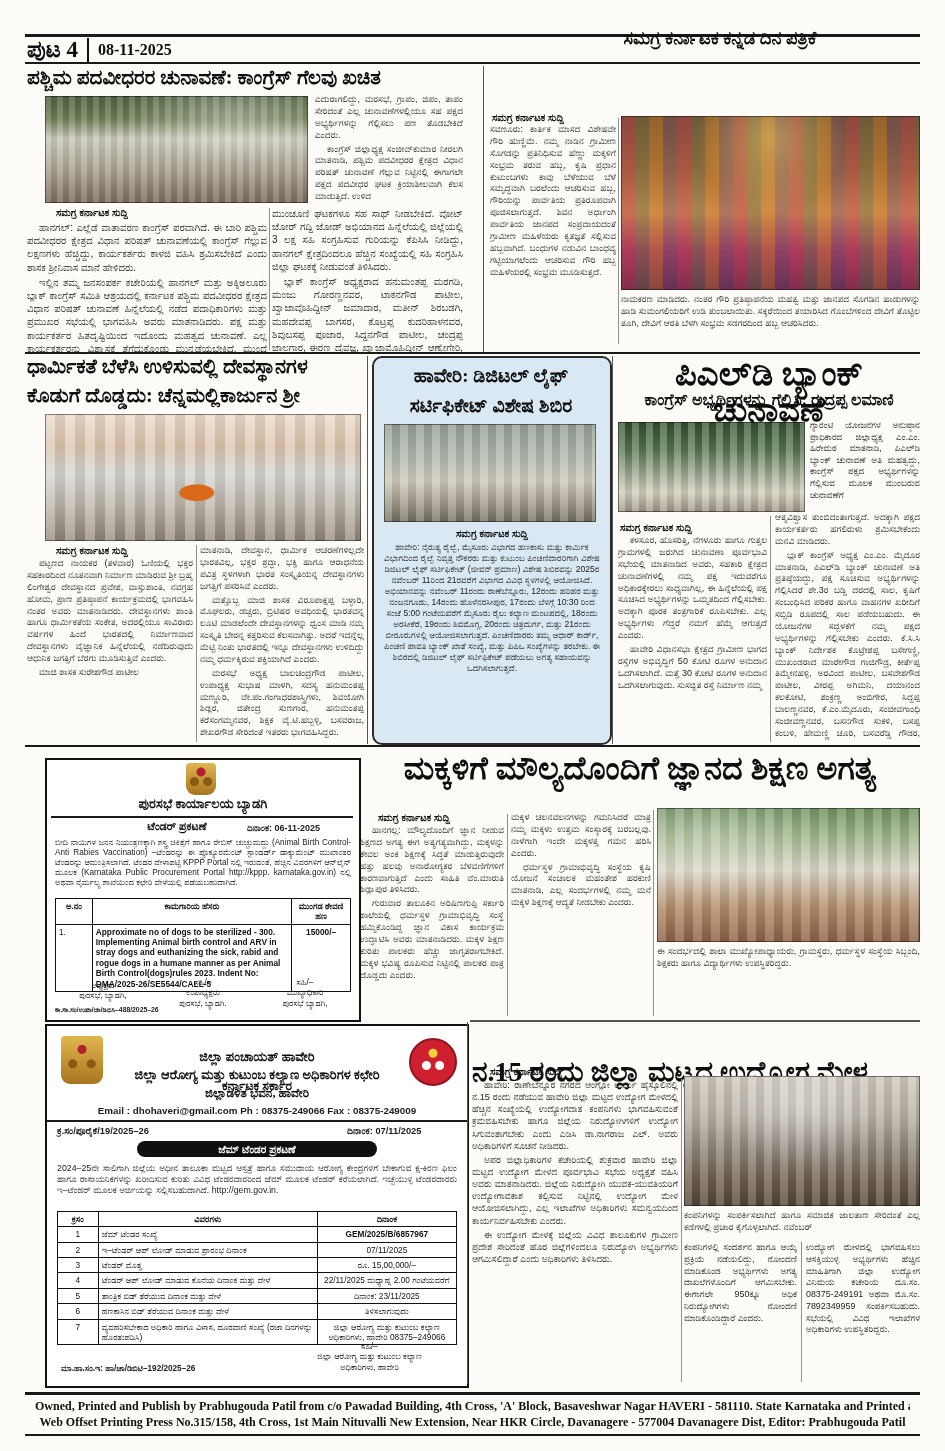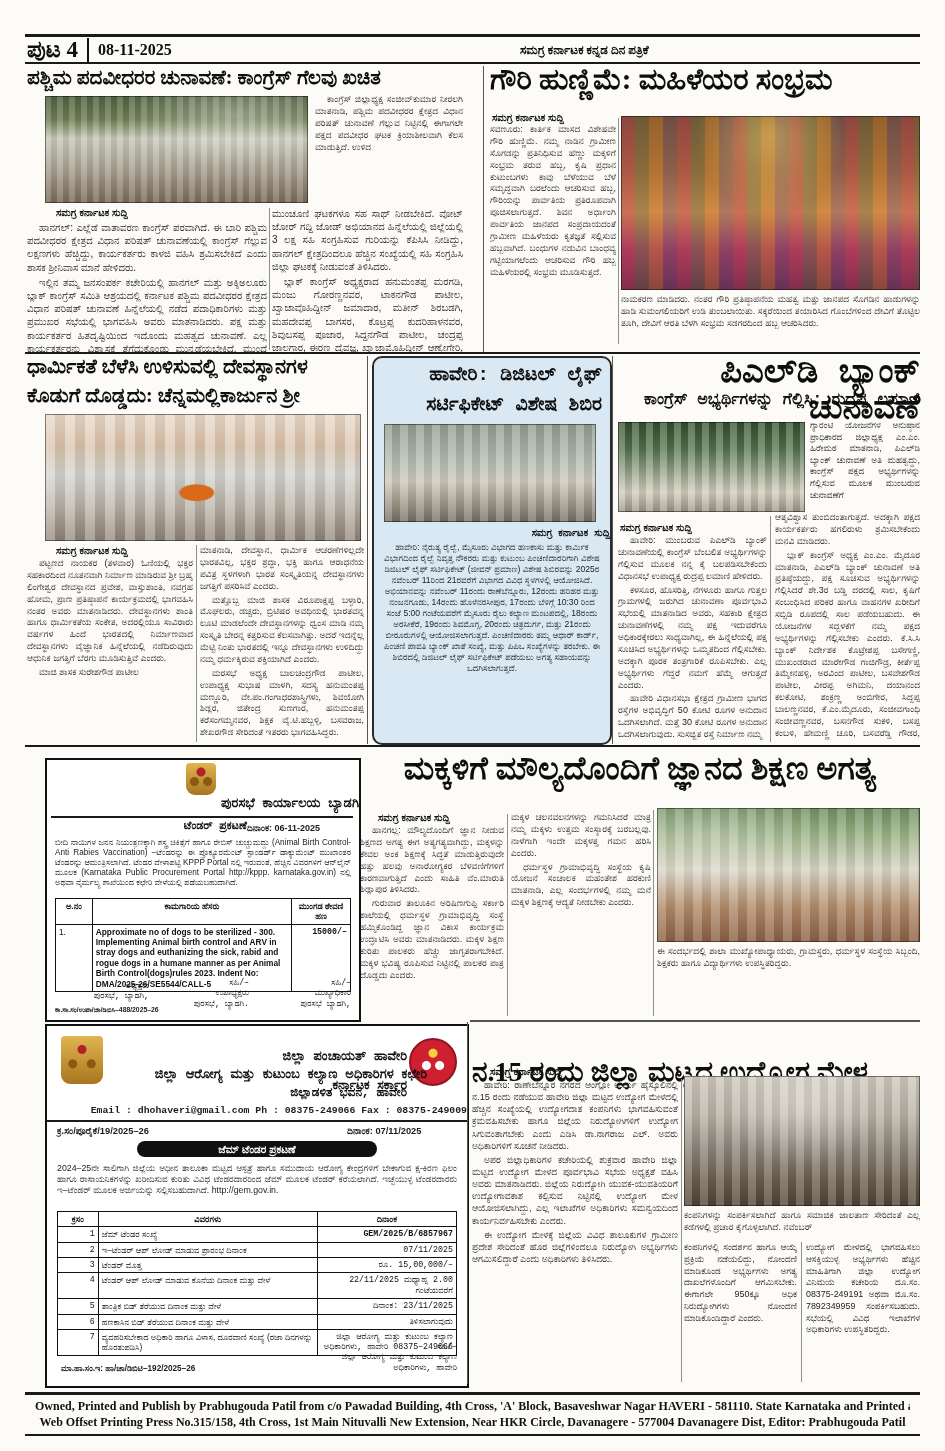--- a/index.html
+++ b/index.html
@@ -47,7 +47,7 @@
     <span style="display:inline-block;width:2px;height:24px;background:#111;"></span>
     <span class="hl" style="font-size:16px;">08-11-2025</span>
   </div>
-  <div class="abs hl" style="left:520px;top:44px;width:400px;font-size:12px;text-align:left;">ಸಮಗ್ರ ಕರ್ನಾಟಕ ಕನ್ನಡ ದಿನ ಪತ್ರಿಕೆ</div>
+  <div class="abs hl" style="left:520px;top:29px;width:400px;font-size:18px;text-align:center;">ಸಮಗ್ರ ಕರ್ನಾಟಕ ಕನ್ನಡ ದಿನ ಪತ್ರಿಕೆ</div>
   <div class="hr" style="left:25px;top:62px;width:895px;height:2px;"></div>
 
   <div class="abs hl" style="left:27px;top:67px;width:455px;font-size:20px;">ಪಶ್ಚಿಮ ಪದವೀಧರರ ಚುನಾವಣೆ: ಕಾಂಗ್ರೆಸ್ ಗೆಲವು ಖಚಿತ</div>

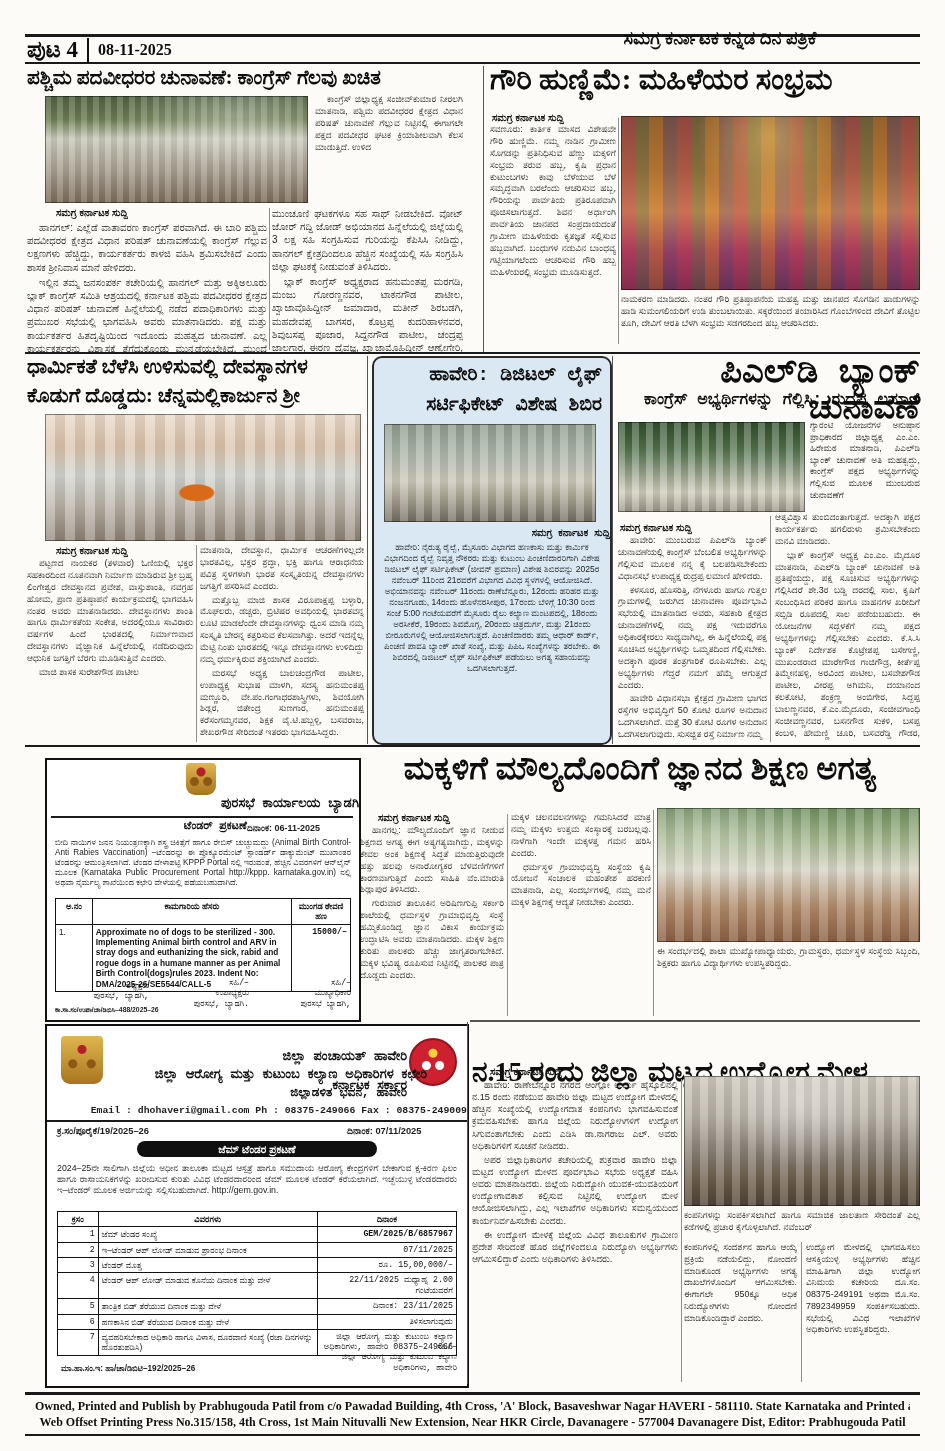--- a/index.html
+++ b/index.html
@@ -70,7 +70,6 @@
   <div class="vr" style="left:269px;top:208px;height:142px;"></div>
   <div class="vr" style="left:483px;top:66px;height:286px;background:#555;"></div>
 
-  <div class="abs hl" style="left:490px;top:64px;width:430px;font-size:29px;">ಗೌರಿ ಹುಣ್ಣಿಮೆ: ಮಹಿಳೆಯರ ಸಂಭ್ರಮ</div>
   <div class="abs byline" style="left:492px;top:112px;">ಸಮಗ್ರ ಕರ್ನಾಟಕ ಸುದ್ದಿ</div>
   <div class="abs body" style="left:490px;top:124px;width:126px;height:208px;font-size:9px;">
     <p class="noind">ಸವಣೂರು: ಕಾರ್ತಿಕ ಮಾಸದ ವಿಶೇಷವೇ ಗೌರಿ ಹುಣ್ಣಿಮೆ. ನಮ್ಮ ನಾಡಿನ ಗ್ರಾಮೀಣ ಸೊಗಡನ್ನು ಪ್ರತಿನಿಧಿಸುವ ಹೆಣ್ಣು ಮಕ್ಕಳಿಗೆ ಸಂಭ್ರಮ ತರುವ ಹಬ್ಬ, ಕೃಷಿ ಪ್ರಧಾನ ಕುಟುಂಬಗಳು ಕಾವು ಬೆಳೆಯುವ ಬೆಳೆ ಸಮೃದ್ಧವಾಗಿ ಬರಲೆಂದು ಆಚರಿಸುವ ಹಬ್ಬ, ಗೌರಿಯನ್ನು ಪಾರ್ವತಿಯ ಪ್ರತಿರೂಪವಾಗಿ ಪೂಜಿಸಲಾಗುತ್ತದೆ. ಶಿವನ ಅರ್ಧಾಂಗಿ ಪಾರ್ವತಿಯ ಜಾನಪದ ಸಂಪ್ರದಾಯದಂತೆ ಗ್ರಾಮೀಣ ಮಹಿಳೆಯರು ಕೃತಜ್ಞತೆ ಸಲ್ಲಿಸುವ ಹಬ್ಬವಾಗಿದೆ. ಬಂಧುಗಳ ನಡುವಿನ ಬಾಂಧವ್ಯ ಗಟ್ಟಿಯಾಗಲೆಂದು ಆಚರಿಸುವ ಗೌರಿ ಹಬ್ಬ ಮಹಿಳೆಯರಲ್ಲಿ ಸಂಭ್ರಮ ಮೂಡಿಸುತ್ತದೆ.</p>

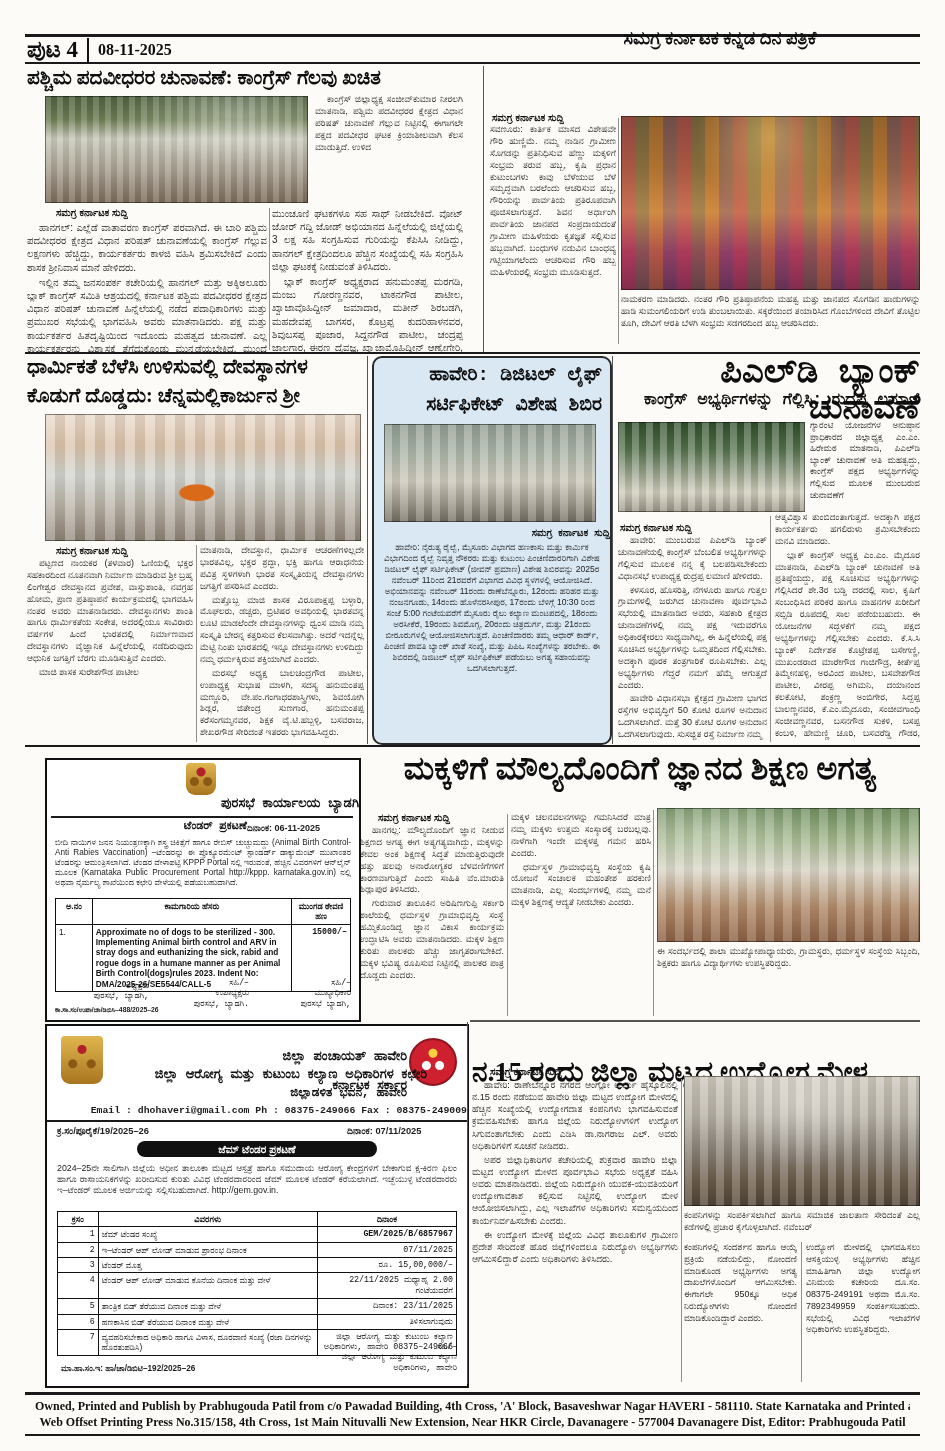--- a/index.html
+++ b/index.html
@@ -56,6 +56,7 @@
       repeating-linear-gradient(90deg,rgba(255,255,255,.16) 0 6px,rgba(0,0,0,.06) 6px 12px),
       linear-gradient(180deg,#4f6140 0%,#6f7f55 22%,#c9c9bb 40%,#a79f90 70%,#7a6a58 100%);"></div>
   <div class="abs body" style="left:315px;top:94px;width:148px;height:118px;font-size:9px;">
+    <p class="noind">ಎದುರಾಗಲಿದ್ದು, ಮರಸಭೆ, ಗ್ರಾಪಂ, ಜಿಪಂ, ತಾಪಂ ಸೇರಿದಂತೆ ಎಲ್ಲ ಚುನಾವಣೆಗಳಲ್ಲಿಯೂ ಸಹ ಪಕ್ಷದ ಅಭ್ಯರ್ಥಿಗಳನ್ನು ಗೆಲ್ಲಿಸಲು ಪಣ ತೊಡಬೇಕಿದೆ ಎಂದರು.</p>
     <p>ಕಾಂಗ್ರೆಸ್ ಜಿಲ್ಲಾಧ್ಯಕ್ಷ ಸಂಜೀವ್‌ಕುಮಾರ ನೀರಲಗಿ ಮಾತನಾಡಿ, ಪಶ್ಚಿಮ ಪದವೀಧರರ ಕ್ಷೇತ್ರದ ವಿಧಾನ ಪರಿಷತ್ ಚುನಾವಣೆ ಗೆಲ್ಲುವ ನಿಟ್ಟಿನಲ್ಲಿ ಈಗಾಗಲೇ ಪಕ್ಷದ ಪದವೀಧರ ಘಟಕ ಕ್ರಿಯಾಶೀಲವಾಗಿ ಕೆಲಸ ಮಾಡುತ್ತಿದೆ. ಉಳಿದ</p>
   </div>
   <div class="abs byline" style="left:56px;top:207px;">ಸಮಗ್ರ ಕರ್ನಾಟಕ ಸುದ್ದಿ</div>

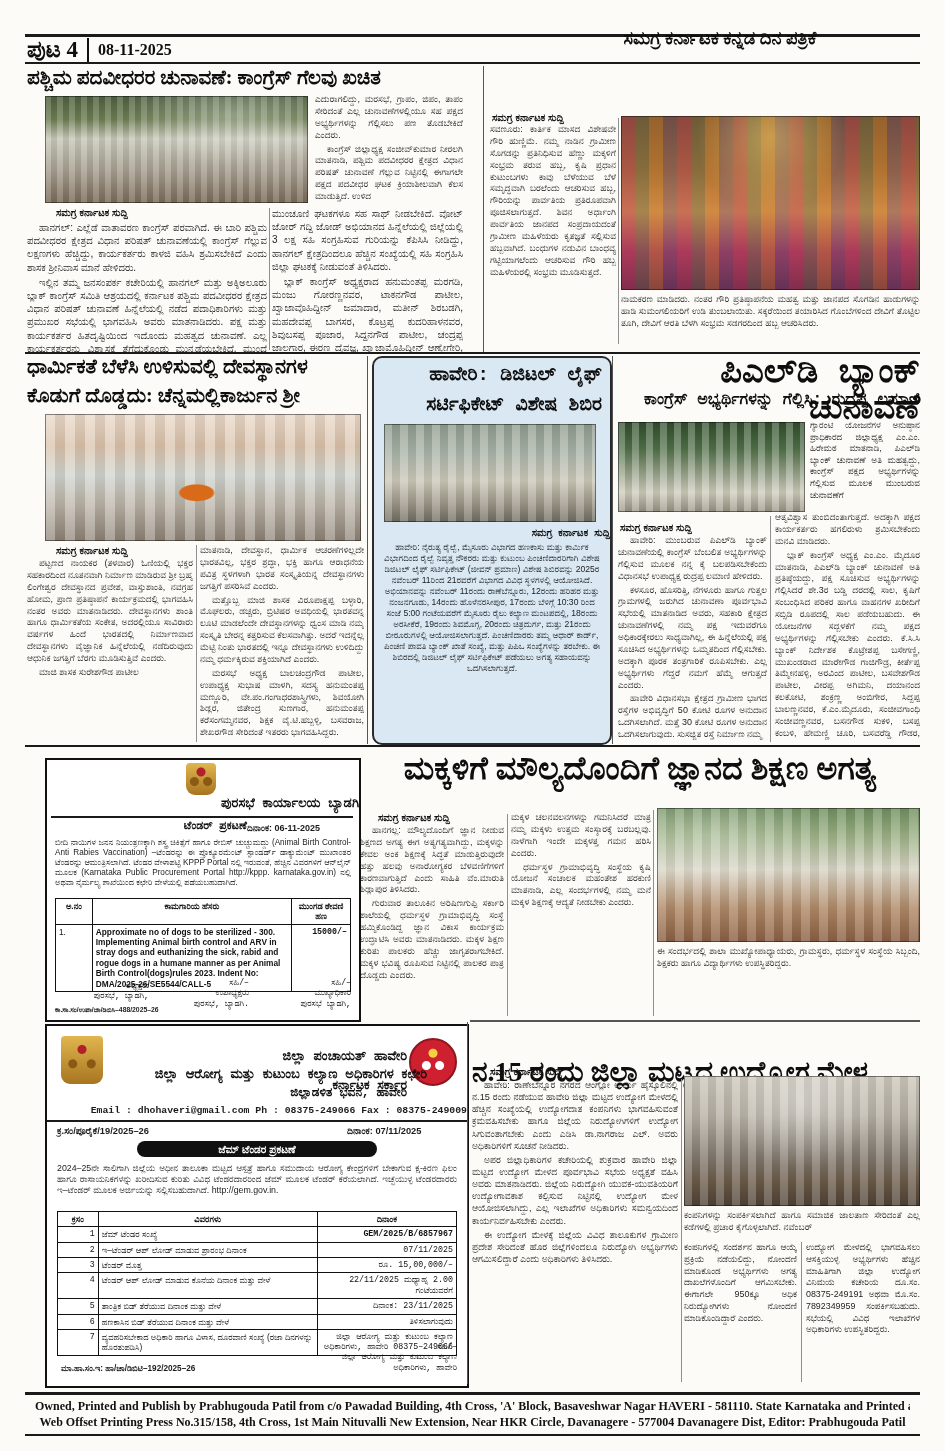--- a/index.html
+++ b/index.html
@@ -18,7 +18,7 @@
   .noticebox{position:absolute;background:#fff;border:2px solid #111;}
   .pill{position:absolute;background:#101010;color:#fff;border-radius:14px;text-align:center;
         font-weight:bold;font-size:10.5px;line-height:16px;}
-  .center{text-align:right;font-family:Liberation Mono, monospace;}
+  .center{text-align:center;}
   .tbl{border-collapse:collapse;width:100%;table-layout:fixed;}
   .tbl td,.tbl th{border:1.5px solid #111;font-size:8.3px;line-height:1.25;padding:2px 3px;
         vertical-align:top;color:#111;overflow:hidden;}

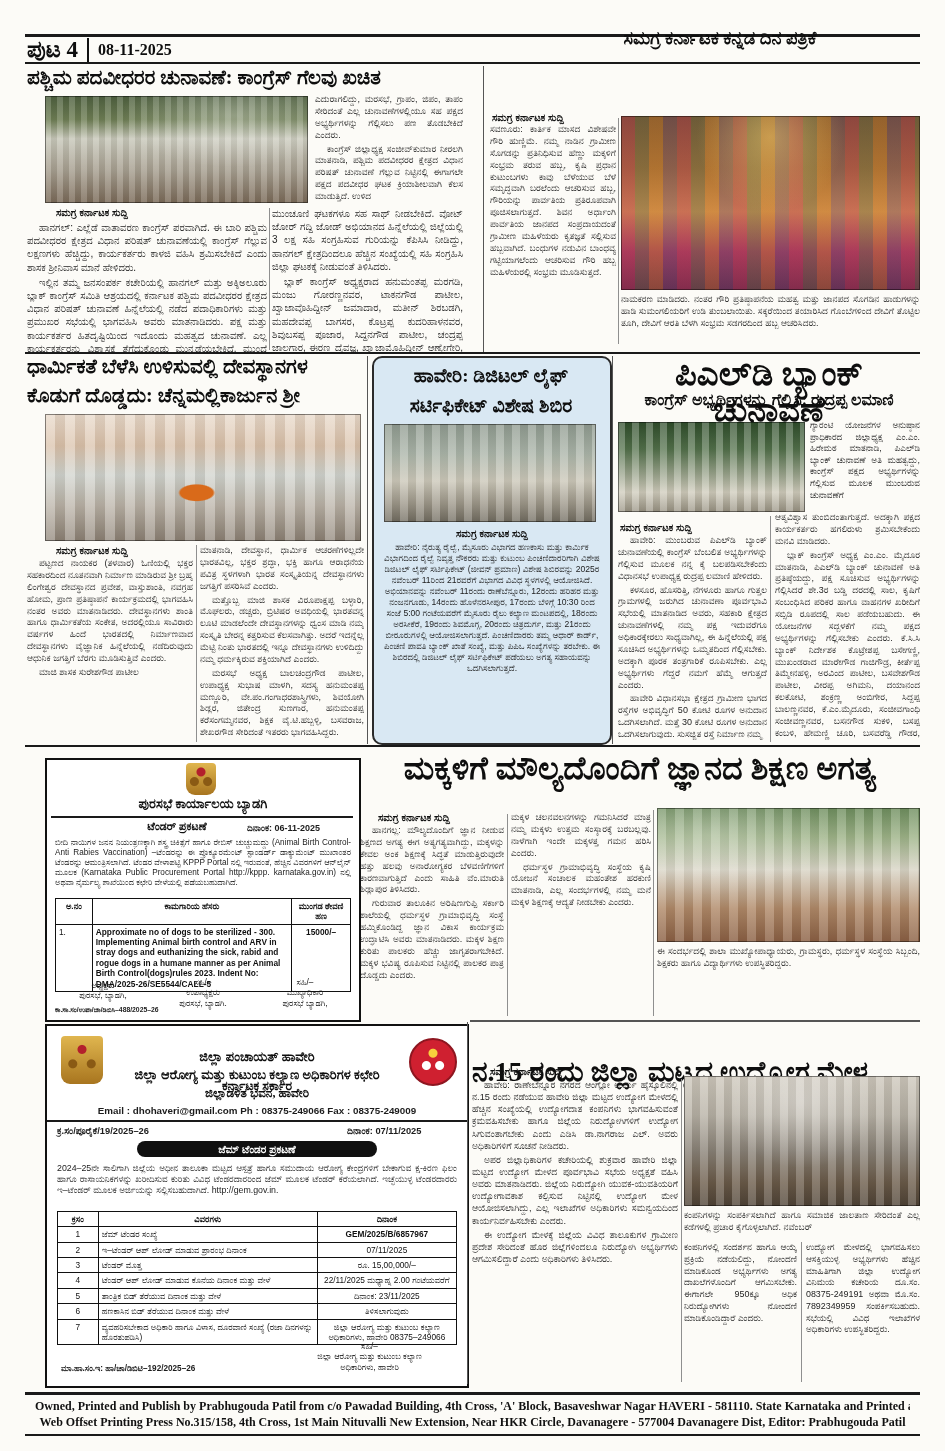--- a/index.html
+++ b/index.html
@@ -125,7 +125,6 @@
   </div>
   <div class="abs byline" style="left:620px;top:522px;">ಸಮಗ್ರ ಕರ್ನಾಟಕ ಸುದ್ದಿ</div>
   <div class="abs body" style="left:618px;top:535px;width:149px;height:207px;font-size:9px;">
-    <p>ಹಾವೇರಿ: ಮುಂಬರುವ ಪಿಎಲ್‌ಡಿ ಬ್ಯಾಂಕ್ ಚುನಾವಣೆಯಲ್ಲಿ ಕಾಂಗ್ರೆಸ್ ಬೆಂಬಲಿತ ಅಭ್ಯರ್ಥಿಗಳನ್ನು ಗೆಲ್ಲಿಸುವ ಮೂಲಕ ನನ್ನ ಕೈ ಬಲಪಡಿಸಬೇಕೆಂದು ವಿಧಾನಸಭೆ ಉಪಾಧ್ಯಕ್ಷ ರುದ್ರಪ್ಪ ಲಮಾಣಿ ಹೇಳಿದರು.</p>
     <p>ಕಳಸೂರ, ಹೊಸರಿತ್ತಿ, ನೆಗಳೂರು ಹಾಗೂ ಗುತ್ತಲ ಗ್ರಾಮಗಳಲ್ಲಿ ಜರುಗಿದ ಚುನಾವಣಾ ಪೂರ್ವಭಾವಿ ಸಭೆಯಲ್ಲಿ ಮಾತನಾಡಿದ ಅವರು, ಸಹಕಾರಿ ಕ್ಷೇತ್ರದ ಚುನಾವಣೆಗಳಲ್ಲಿ ನಮ್ಮ ಪಕ್ಷ ಇದುವರೆಗೂ ಅಧಿಕಾರಕ್ಕೇರಲು ಸಾಧ್ಯವಾಗಿಲ್ಲ, ಈ ಹಿನ್ನೆಲೆಯಲ್ಲಿ ಪಕ್ಷ ಸೂಚಿಸಿದ ಅಭ್ಯರ್ಥಿಗಳನ್ನು ಒಮ್ಮತದಿಂದ ಗೆಲ್ಲಿಸಬೇಕು. ಅದಕ್ಕಾಗಿ ಪೂರಕ ತಂತ್ರಗಾರಿಕೆ ರೂಪಿಸಬೇಕು. ಎಲ್ಲ ಅಭ್ಯರ್ಥಿಗಳು ಗೆದ್ದರೆ ನಮಗೆ ಹೆಮ್ಮೆ ಆಗುತ್ತದೆ ಎಂದರು.</p>
     <p>ಹಾವೇರಿ ವಿಧಾನಸಭಾ ಕ್ಷೇತ್ರದ ಗ್ರಾಮೀಣ ಭಾಗದ ರಸ್ತೆಗಳ ಅಭಿವೃದ್ಧಿಗೆ 50 ಕೋಟಿ ರೂಗಳ ಅನುದಾನ ಒದಗಿಸಲಾಗಿದೆ. ಮತ್ತೆ 30 ಕೋಟಿ ರೂಗಳ ಅನುದಾನ ಒದಗಿಸಲಾಗುವುದು. ಸುಸಜ್ಜಿತ ರಸ್ತೆ ನಿರ್ಮಾಣ ನಮ್ಮ</p>
   </div>

